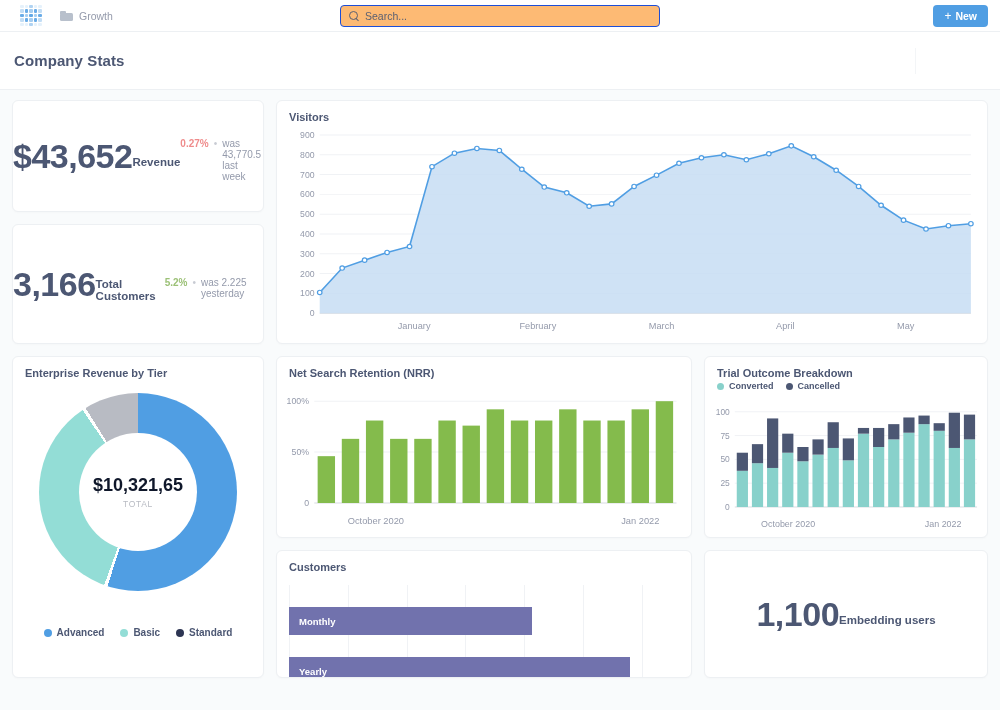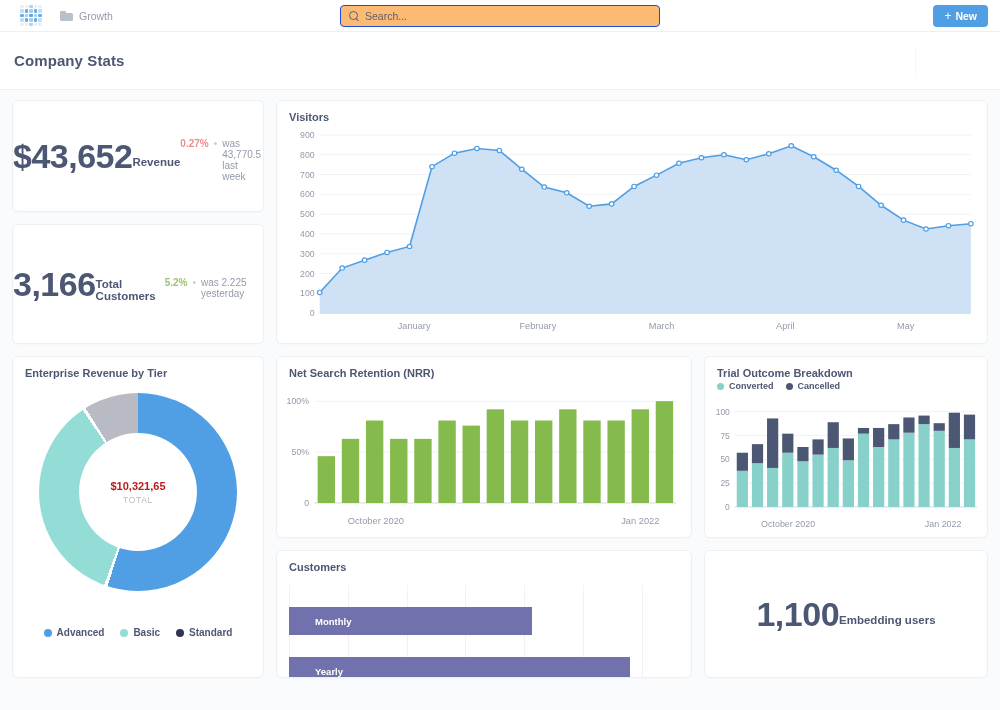--- a/index.html
+++ b/index.html
@@ -99,7 +99,7 @@
     width: 118px; height: 118px; border-radius:50%; background:#fff;
     display:flex; flex-direction:column; align-items:center; justify-content:center;
   }
-  .donut-total { font-size: 11px; font-weight: 700; color:#b91c1c; }
+  .donut-total { font-size: 18px; font-weight: 700; color:#0f172a; }
   .donut-sub { font-size: 8.5px; color:#B8BBC3; letter-spacing: .7px; margin-top: 3px; }
   .donut-legend { display:flex; justify-content:center; gap:16px; margin-top: 36px; }
   .lg { display:flex; align-items:center; gap:5px; font-size:10px; color:#4C5773; font-weight:700; }

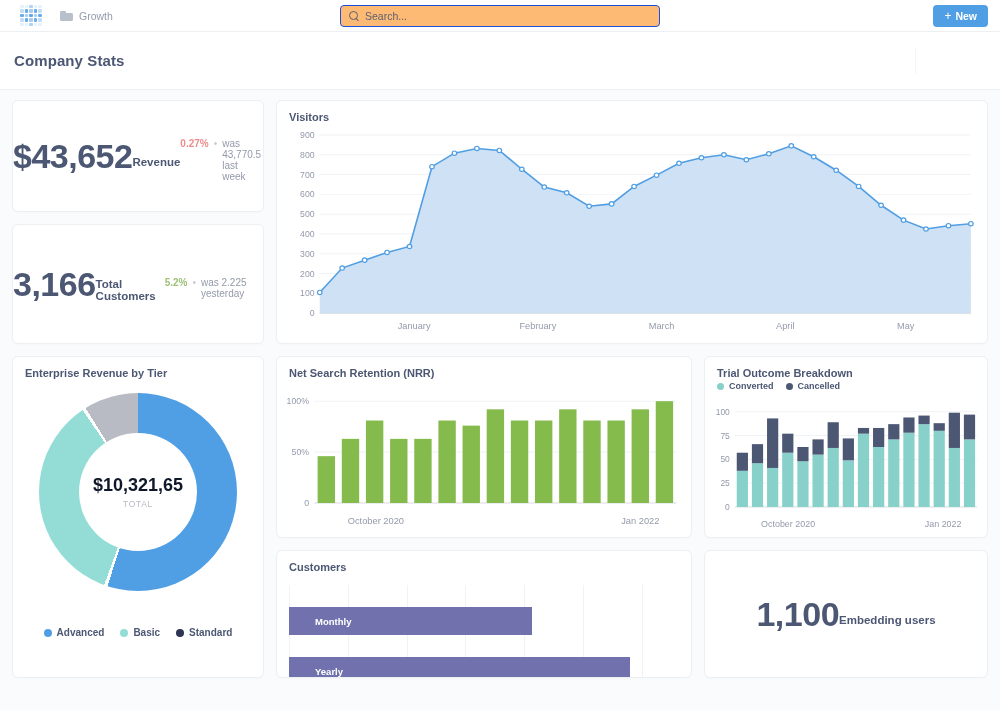--- a/index.html
+++ b/index.html
@@ -122,7 +122,7 @@
   
   .cust-plot { position:absolute; left:12px; right:10px; top:34px; bottom:0; }
   .hbar { height: 28px; background:#7172AD; display:flex; align-items:center;
-          padding-left: 26px; color:#fff; font-size:9.5px; font-weight:700; }
+          padding-left: 10px; color:#fff; font-size:9.5px; font-weight:700; }
   .hbar-row { position:absolute; left:0; right:0; }
   .vgrid { position:absolute; top:0; bottom:0; width:1px; background:#F0F2F5; }
 </style>

